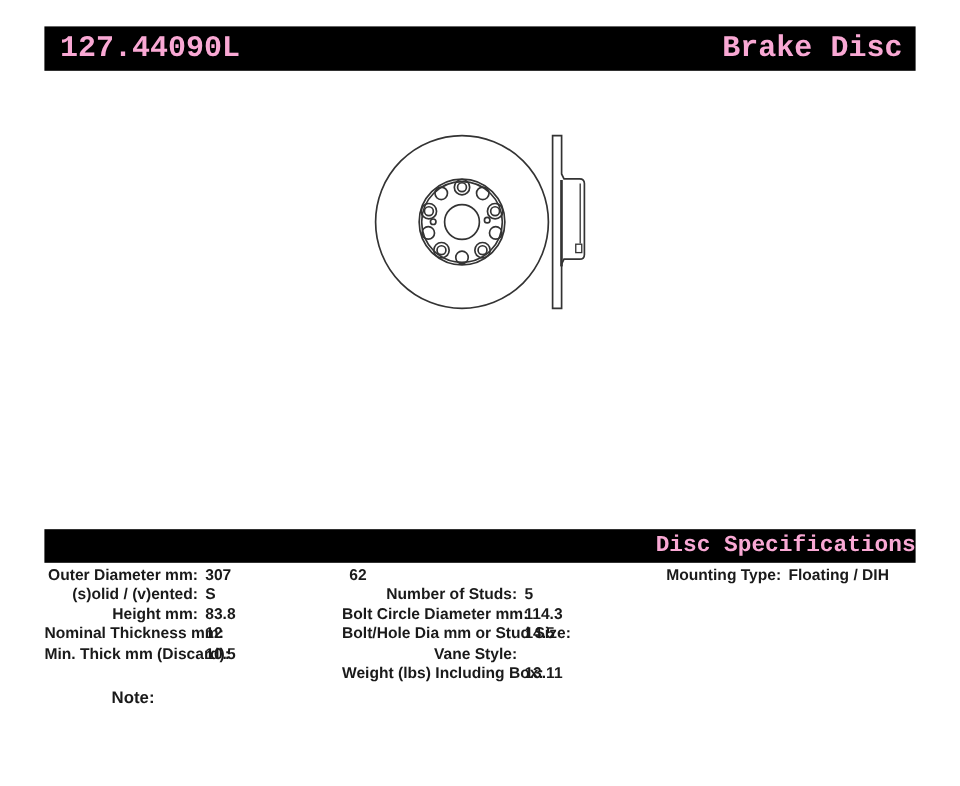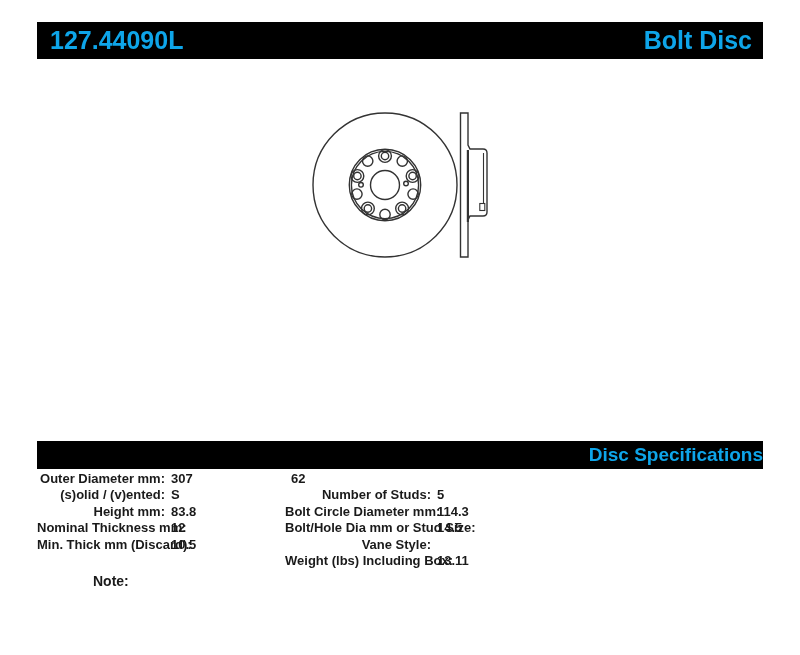--- a/index.html
+++ b/index.html
@@ -7,7 +7,7 @@
     position:relative; width:800px; height:655px; background:#ffffff;
     font-family:"Liberation Sans", sans-serif; color:#1a1a1a; overflow:hidden;
   }
-  .bar { position:absolute; background:#000000; color:#0ea5e9; box-sizing:border-box; }
+  .bar { position:absolute; background:#000000; color:#f9a8d4; box-sizing:border-box;font-family:Liberation Mono, monospace; }
   .header-bar {
     left:37px; top:22px; width:726px; height:37px;
     display:flex; align-items:center; justify-content:space-between;

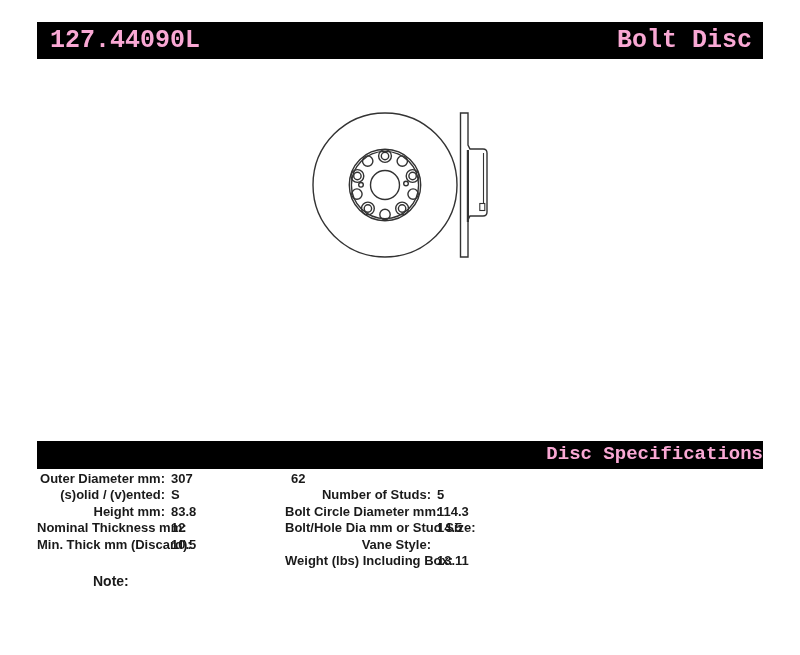--- a/index.html
+++ b/index.html
@@ -34,7 +34,7 @@
 
   <div class="bar header-bar">
     <span>127.44090L</span>
-    <span>Bolt Disc</span>
+    <span>Brake Disc</span>
   </div>
 
   <svg class="drawing" width="800" height="440" viewBox="0 0 800 440" fill="none" stroke="#333333" stroke-width="1.4">

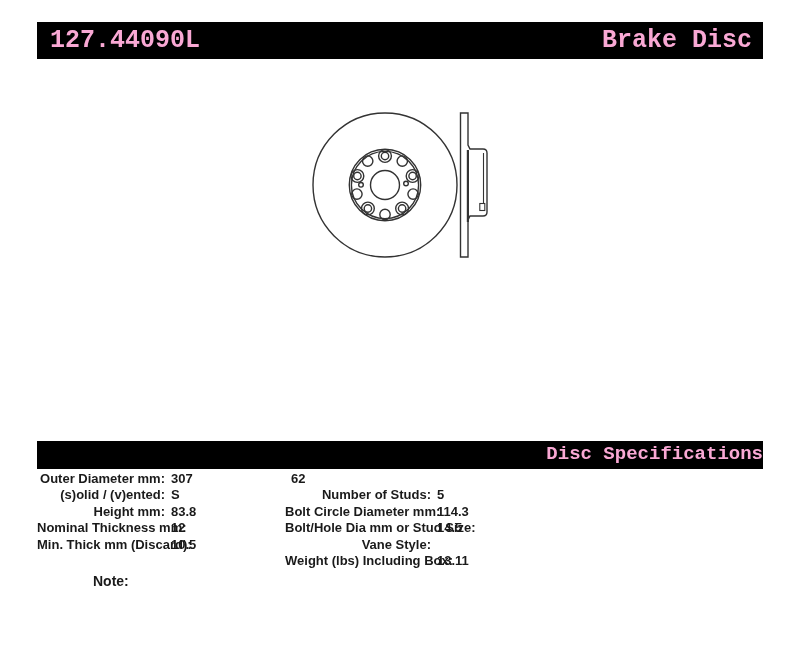--- a/index.html
+++ b/index.html
@@ -136,6 +136,12 @@
     </div>
   </div>
 
+  <div class="spec-col col3">
+    <div class="spec-row">
+      <span class="spec-label">Mounting Type:</span>
+      <span class="spec-value">Floating / DIH</span>
+    </div>
+  </div>
 
   <div class="note">Note:</div>
 

